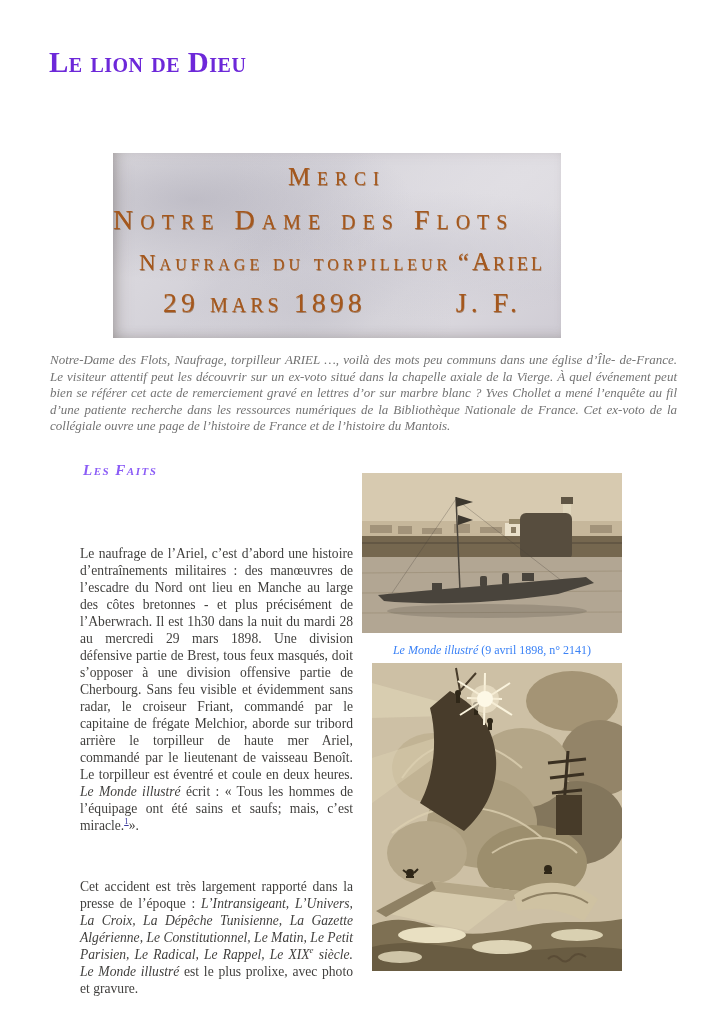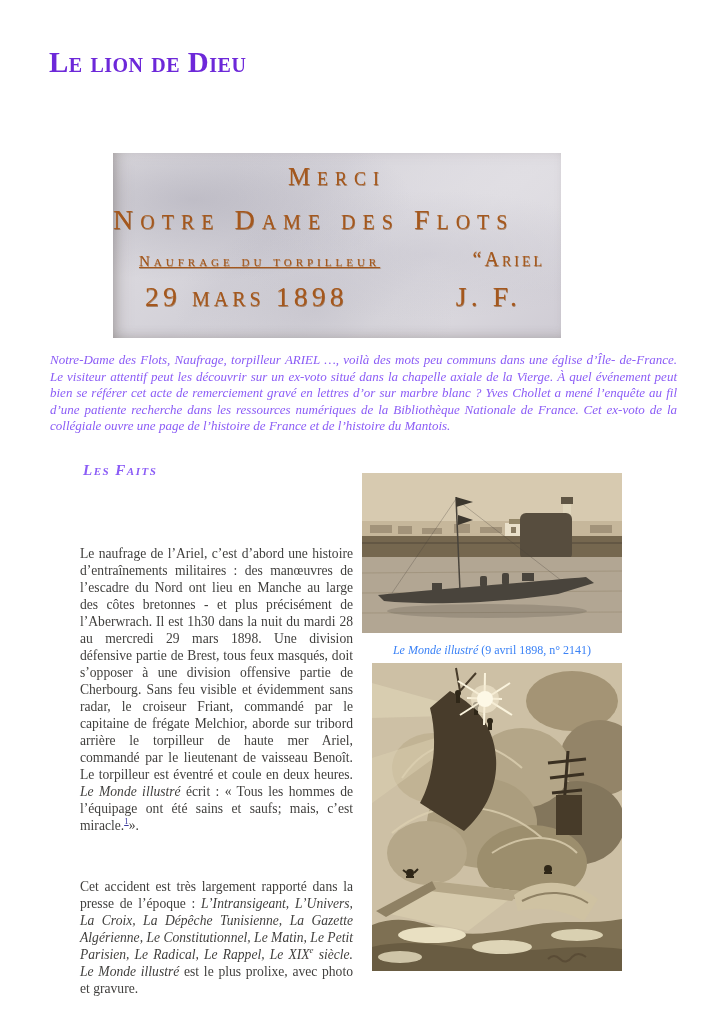--- a/index.html
+++ b/index.html
@@ -26,7 +26,7 @@
   .pl1 { top:10px; text-align:center; font-size:25px; letter-spacing:7px; }
   .pl2 { top:51px; text-align:left; font-size:28px; letter-spacing:7px; }
   .pl3 { top:95px; display:flex; justify-content:space-between; align-items:baseline; padding:0 16px 0 26px; }
-  .pl3 .left  { font-size:15px; letter-spacing:4px;text-decoration:underline; }
+  .pl3 .left  { font-size:23px; letter-spacing:4px; }
   .pl3 .right { font-size:20px; letter-spacing:3px;text-align:center; }
   .pl4 { top:128px; display:flex; justify-content:space-between; align-items:baseline; padding:0 40px 0 32px; }
   .pl4 .left, .pl4 .right { font-size:28px; letter-spacing:4px; }

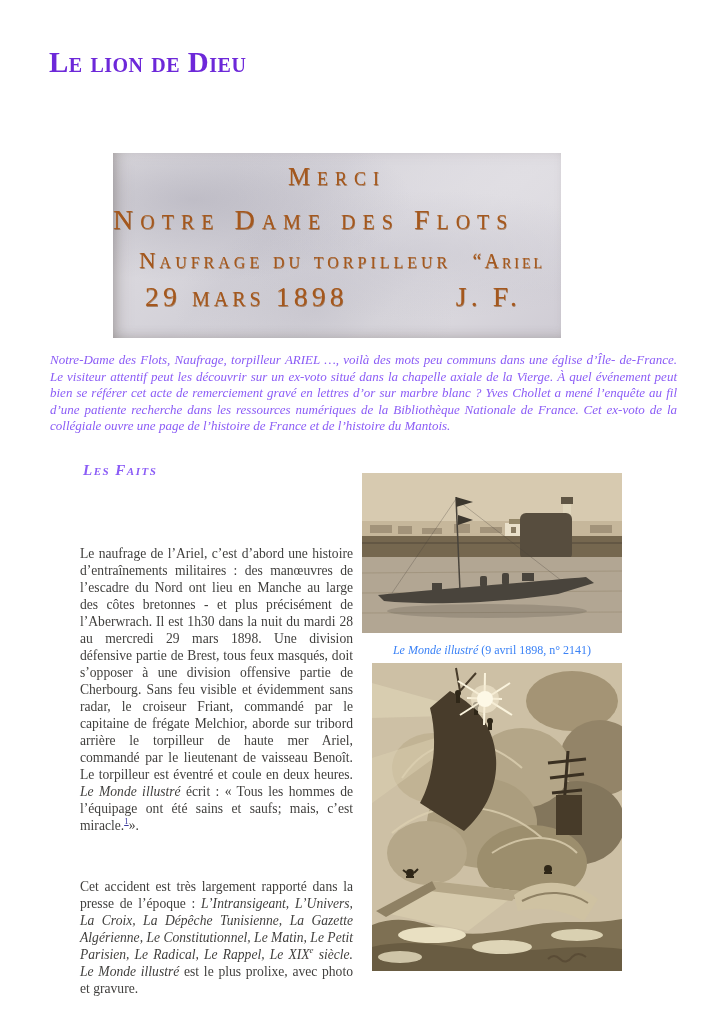--- a/index.html
+++ b/index.html
@@ -27,7 +27,7 @@
   .pl2 { top:51px; text-align:left; font-size:28px; letter-spacing:7px; }
   .pl3 { top:95px; display:flex; justify-content:space-between; align-items:baseline; padding:0 16px 0 26px; }
   .pl3 .left  { font-size:23px; letter-spacing:4px; }
-  .pl3 .right { font-size:20px; letter-spacing:3px;text-align:center; }
+  .pl3 .right { font-size:25px; letter-spacing:3px;text-align:center; }
   .pl4 { top:128px; display:flex; justify-content:space-between; align-items:baseline; padding:0 40px 0 32px; }
   .pl4 .left, .pl4 .right { font-size:28px; letter-spacing:4px; }
 

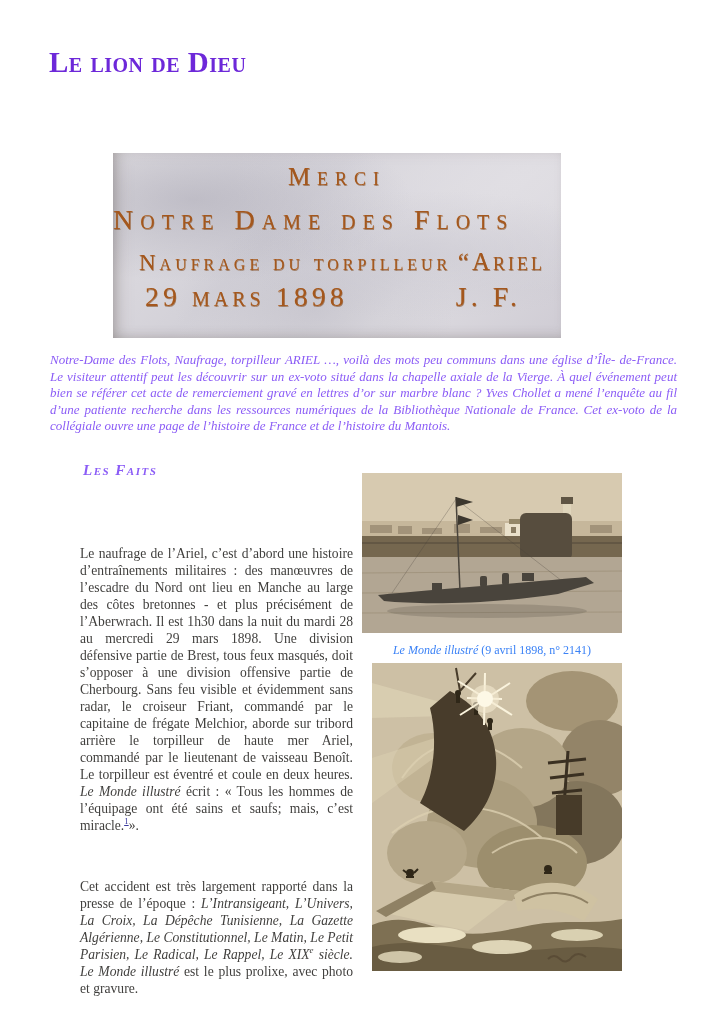--- a/index.html
+++ b/index.html
@@ -28,7 +28,7 @@
   .pl3 { top:95px; display:flex; justify-content:space-between; align-items:baseline; padding:0 16px 0 26px; }
   .pl3 .left  { font-size:23px; letter-spacing:4px; }
   .pl3 .right { font-size:25px; letter-spacing:3px;text-align:center; }
-  .pl4 { top:128px; display:flex; justify-content:space-between; align-items:baseline; padding:0 40px 0 32px; }
+  .pl4 { top:134px; display:flex; justify-content:space-between; align-items:baseline; padding:0 40px 0 50px; }
   .pl4 .left, .pl4 .right { font-size:28px; letter-spacing:4px; }
 
   

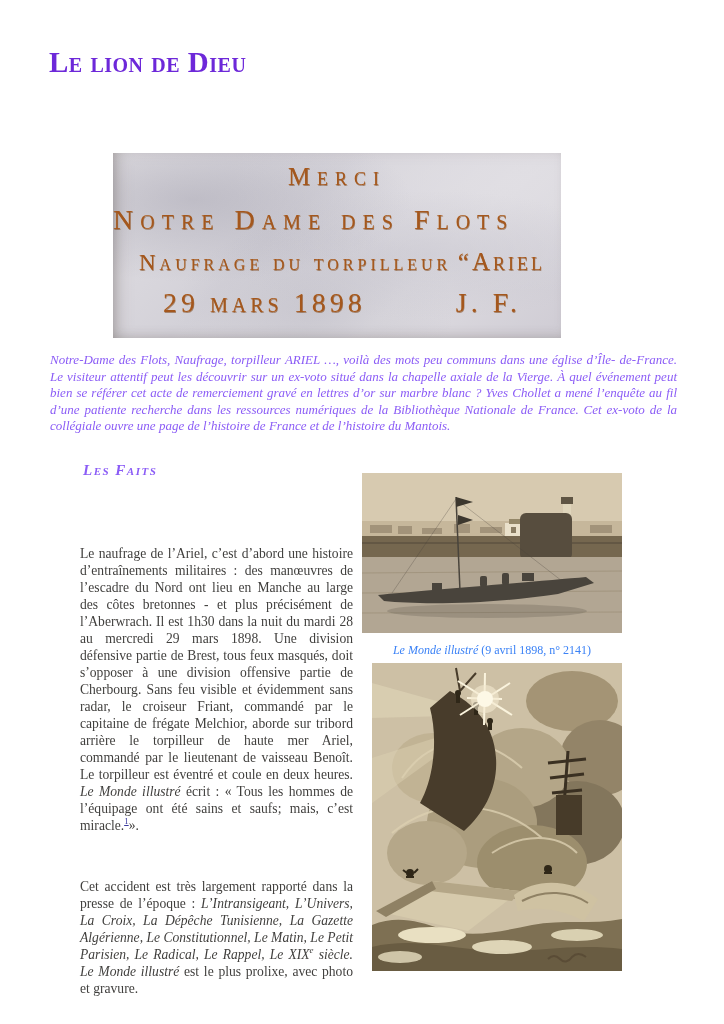--- a/index.html
+++ b/index.html
@@ -34,7 +34,7 @@
   
   .intro { position:absolute; left:50px; top:352px; width:627px;
            font-style:italic; font-size:13px; line-height:16.6px; text-align:justify;
-           color:#8b5cf6; }
+           color:#737373; }
 
   
   .section-heading { position:absolute; left:83px; top:462px; color:#8b5cf6;

